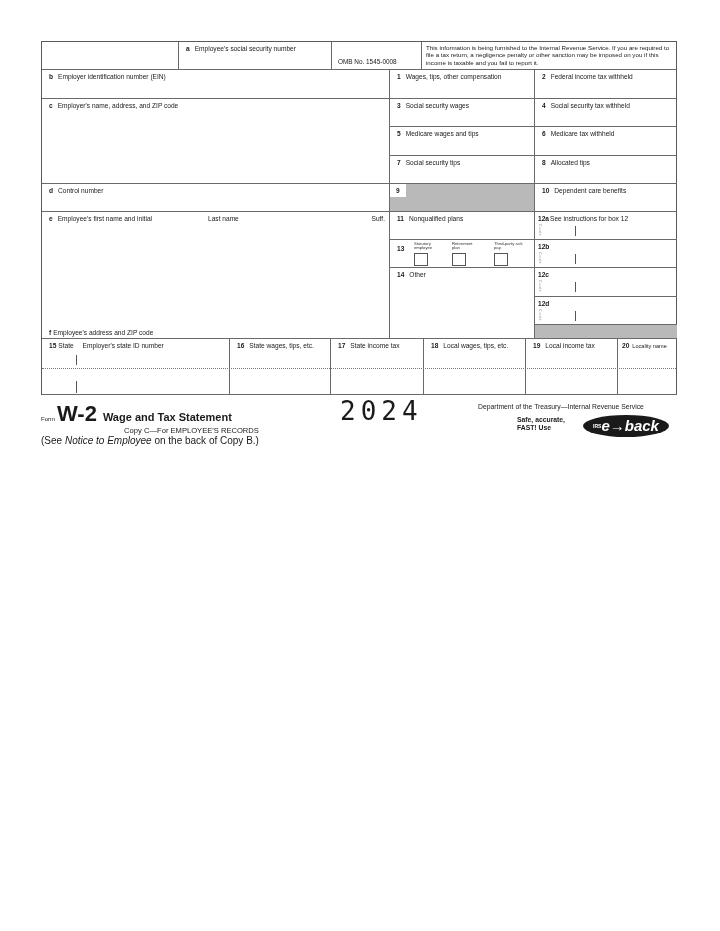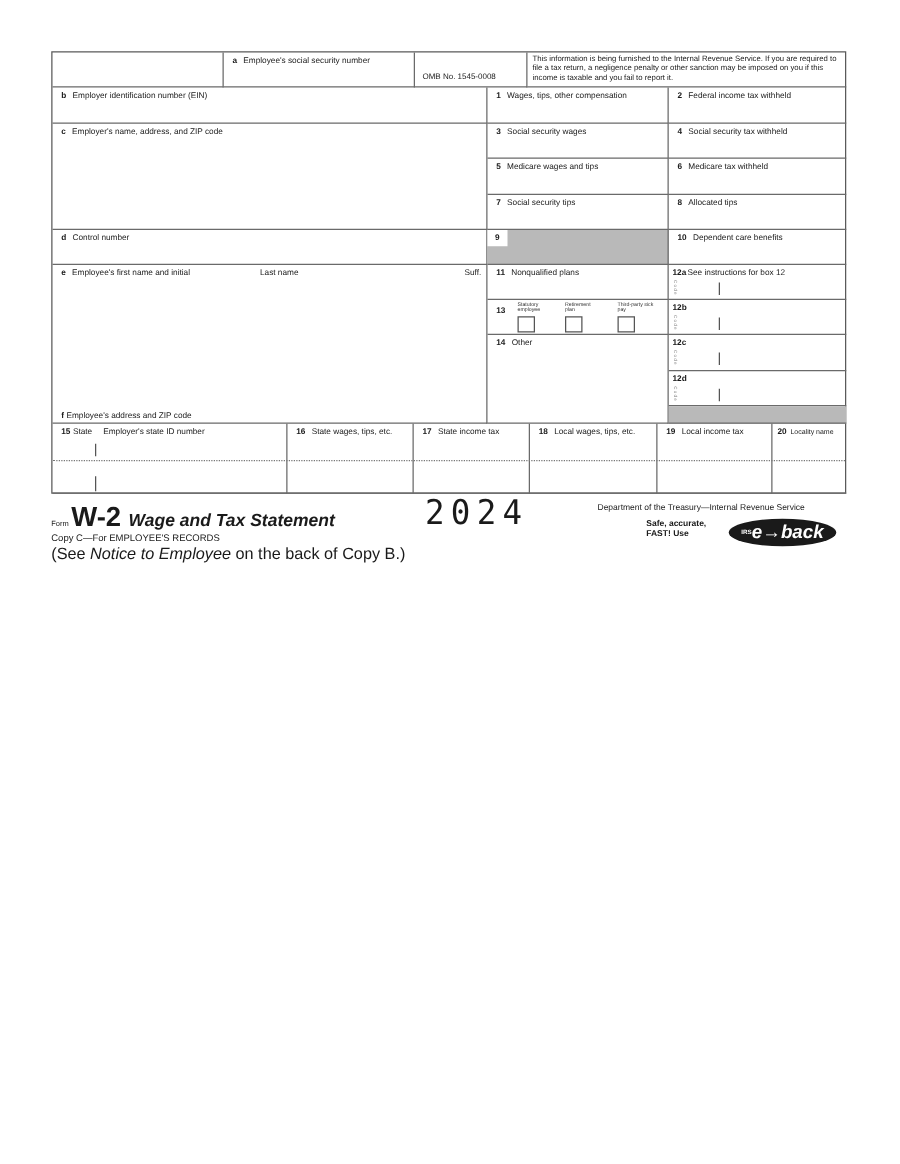--- a/index.html
+++ b/index.html
@@ -15,7 +15,7 @@
   .code-bar { position:absolute; width:1px; height:10px; background:#555; }
   .code-vlabel { position:absolute; left:3px; font-size:3.6px; color:#777; writing-mode:vertical-rl; }
   .dotted { position:absolute; left:0; right:0; height:0; border-top:1px dotted #777; }
-  .footer-left { position:absolute; left:41px; top:401px; }
+  .footer-left { position:absolute; left:41px; top:401px;text-align:right; }
   .form-word { font-size:6px; }
   .w2 { font-size:22px; font-weight:bold; letter-spacing:0px; font-family:"Liberation Sans", sans-serif; }
   .wts { font-size:14px; font-weight:bold; margin-left:6px;font-style:italic; }

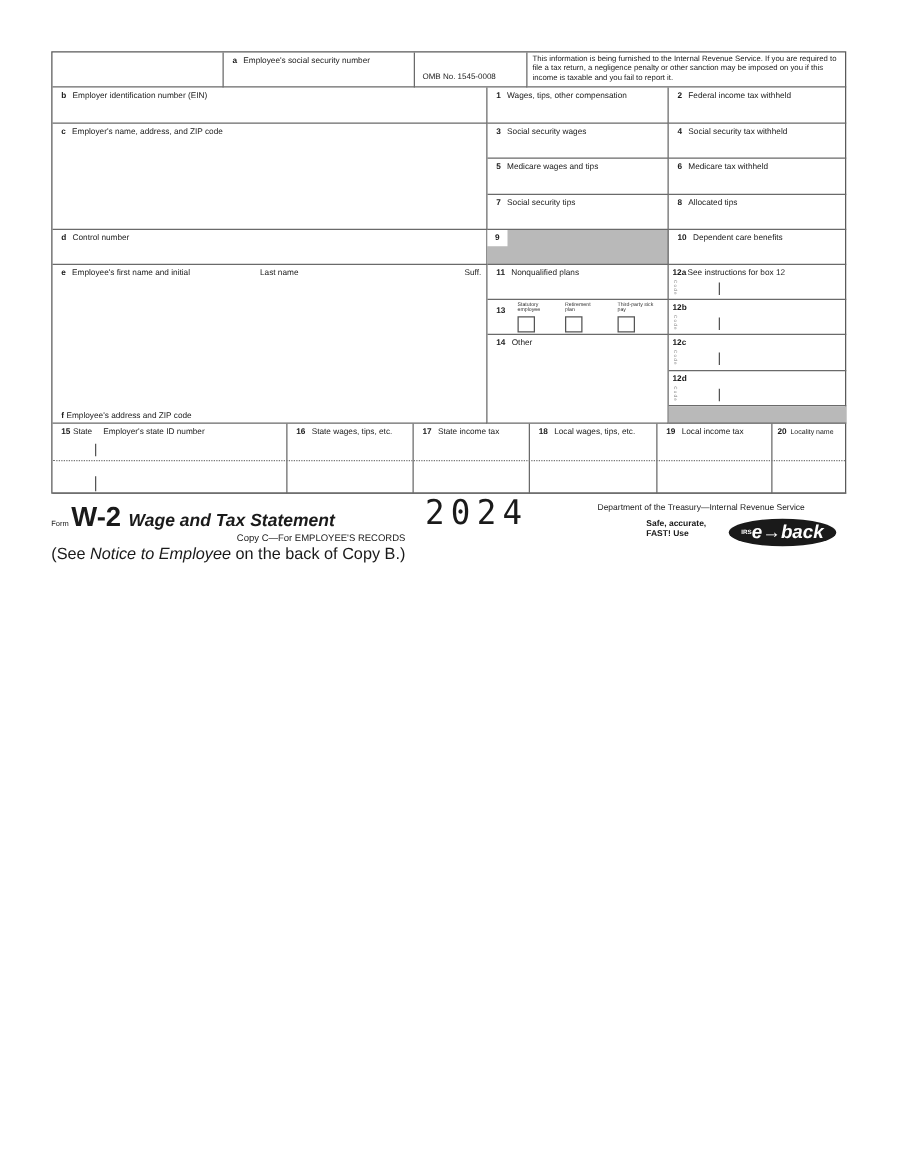--- a/index.html
+++ b/index.html
@@ -18,7 +18,7 @@
   .footer-left { position:absolute; left:41px; top:401px;text-align:right; }
   .form-word { font-size:6px; }
   .w2 { font-size:22px; font-weight:bold; letter-spacing:0px; font-family:"Liberation Sans", sans-serif; }
-  .wts { font-size:14px; font-weight:bold; margin-left:6px;font-style:italic; }
+  .wts { font-size:11px; font-weight:bold; margin-left:6px; }
   .copy { font-size:7.6px; font-weight:normal; margin-top:-1px; }
   .see { font-size:13px; }
   .year { position:absolute; left:340px; top:396px; font-size:26px; font-family:"DejaVu Sans Mono", monospace; letter-spacing:5px; font-weight:normal; transform:scaleY(1.05); }

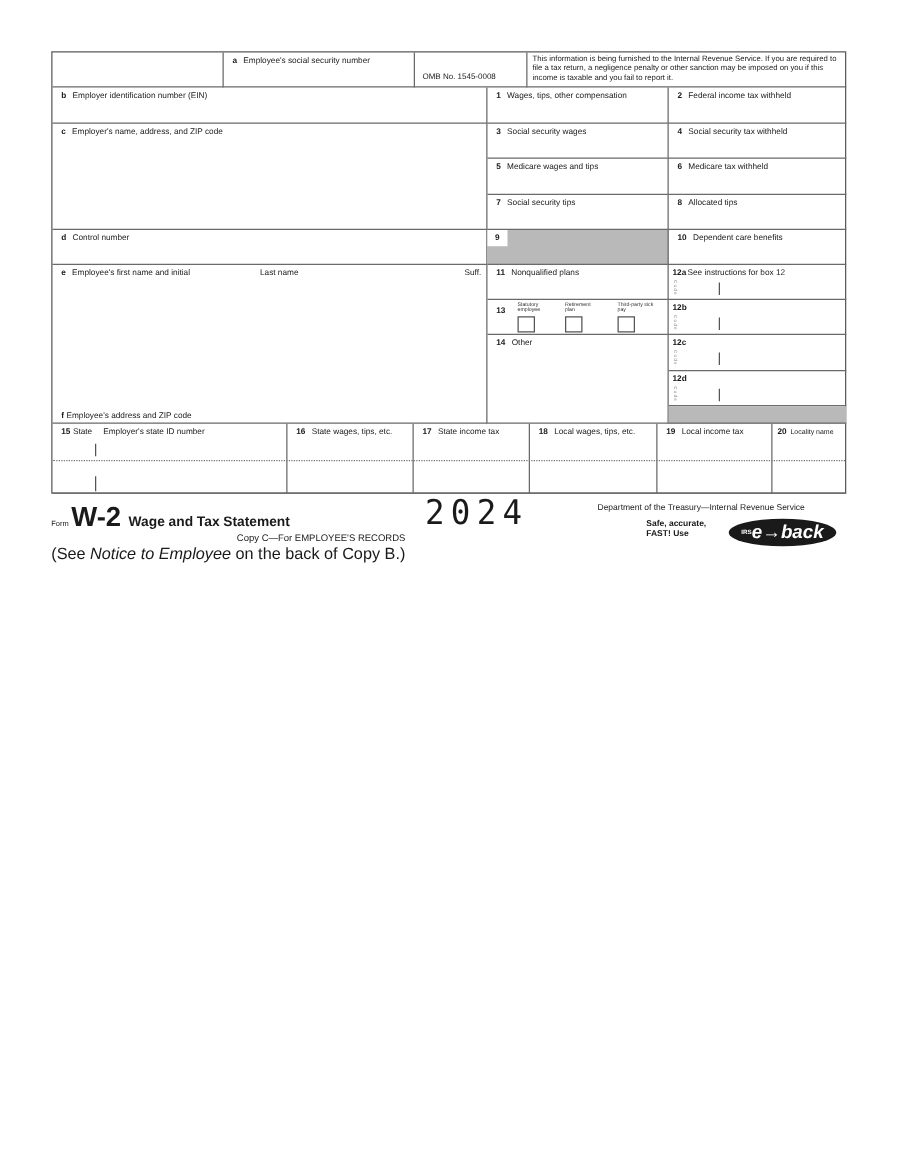--- a/index.html
+++ b/index.html
@@ -20,7 +20,7 @@
   .w2 { font-size:22px; font-weight:bold; letter-spacing:0px; font-family:"Liberation Sans", sans-serif; }
   .wts { font-size:11px; font-weight:bold; margin-left:6px; }
   .copy { font-size:7.6px; font-weight:normal; margin-top:-1px; }
-  .see { font-size:13px; }
+  .see { font-size:10px; }
   .year { position:absolute; left:340px; top:396px; font-size:26px; font-family:"DejaVu Sans Mono", monospace; letter-spacing:5px; font-weight:normal; transform:scaleY(1.05); }
   .dept { position:absolute; left:478px; top:403px; font-size:6.8px; }
   .safe { position:absolute; left:517px; top:416px; font-size:6.8px; font-weight:bold; line-height:1.15; }

